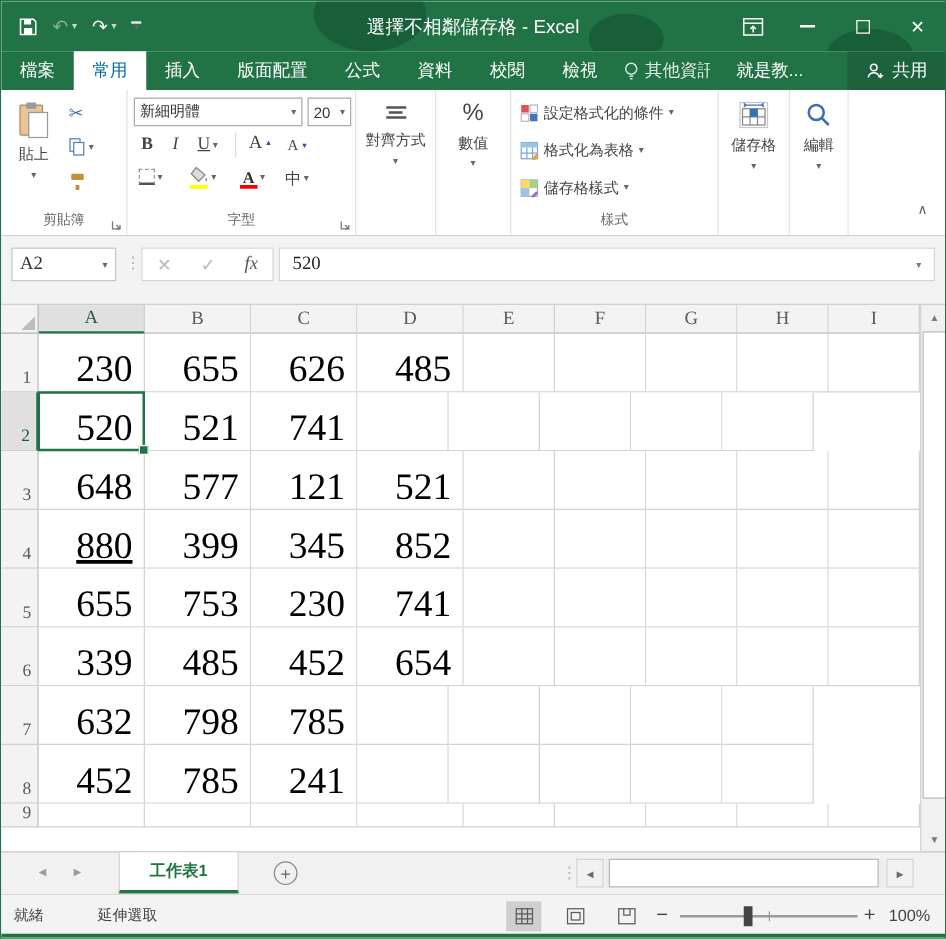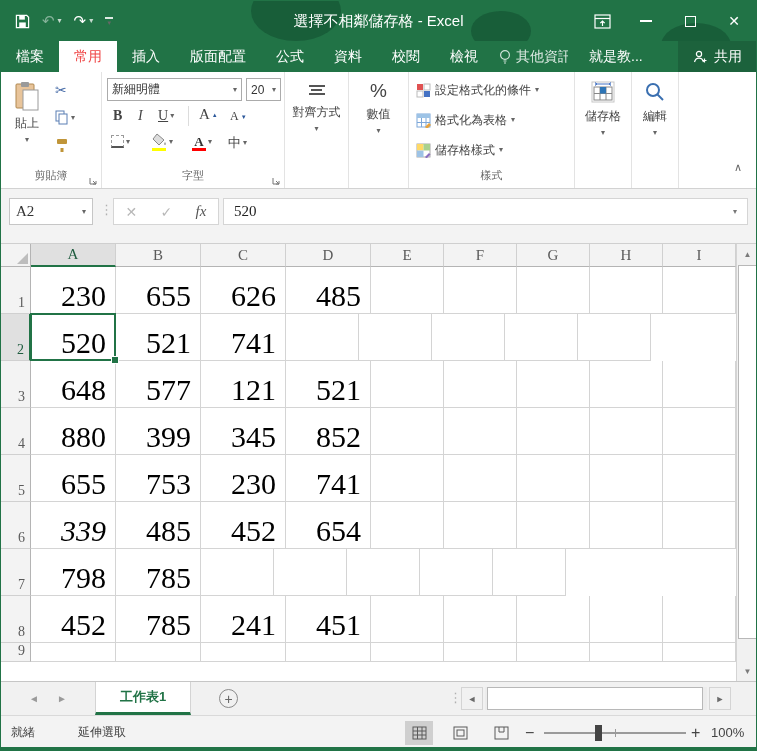--- a/index.html
+++ b/index.html
@@ -23,7 +23,7 @@
 
 .tabs{position:absolute;top:40px;left:0;width:100%;height:31px;background:#217346;display:flex;align-items:stretch;color:#fff;font-size:14px;z-index:2}
 .tab{padding:0 15px;display:flex;align-items:center;white-space:nowrap}
-.tab.active{background:#fff;color:#ef4444}
+.tab.active{background:#fff;color:#0369a1}
 .tellme{display:flex;align-items:center;gap:5px;padding:0 6px;color:rgba(255,255,255,.85)}
 .tellme .tlabel{width:52px;overflow:hidden;white-space:nowrap}
 .share{margin-left:auto;display:flex;align-items:center;gap:6px;padding:0 14px;background:rgba(0,0,0,.14)}

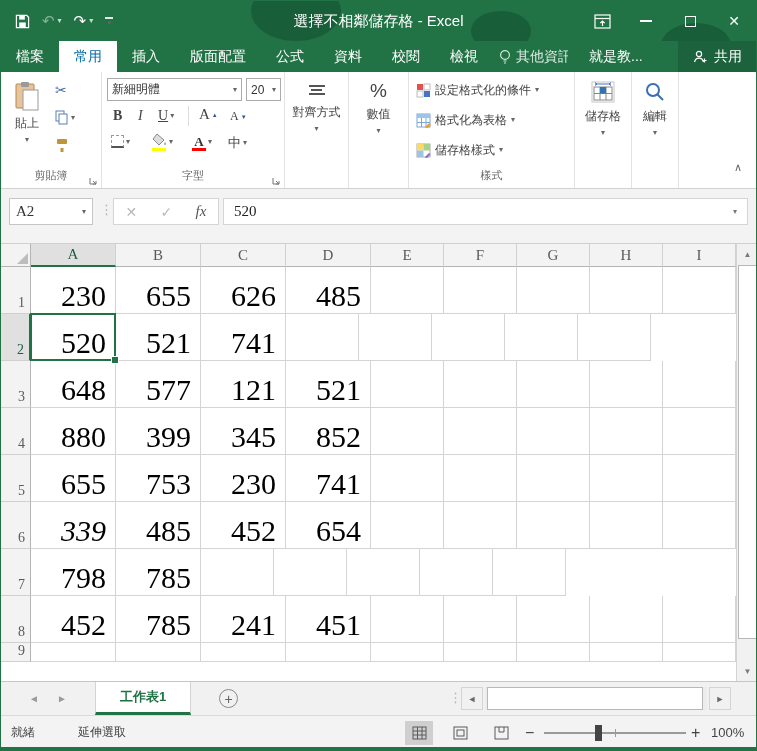--- a/index.html
+++ b/index.html
@@ -419,7 +419,7 @@
           </div>
           <div class="grow" style="height: 47px;">
             <div class="rh">4</div>
-            <div class="cell" style="width: 85px;">880</div>
+            <div class="cell" style="width: 85px; text-decoration: underline;">880</div>
             <div class="cell" style="width: 85px;">399</div>
             <div class="cell" style="width: 85px;">345</div>
             <div class="cell" style="width: 85px;">852</div>

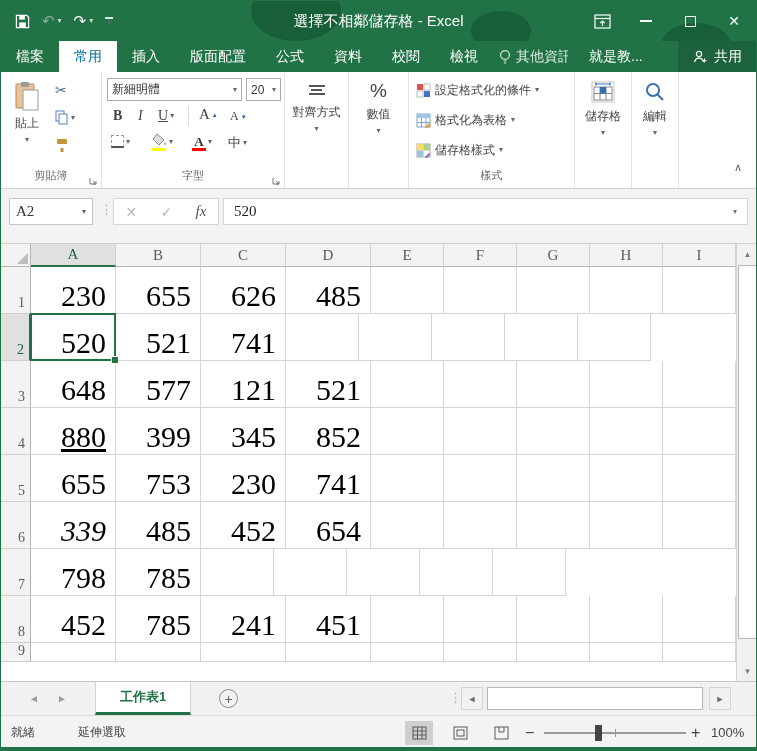--- a/index.html
+++ b/index.html
@@ -443,7 +443,7 @@
           </div>
           <div class="grow" style="height: 47px;">
             <div class="rh">6</div>
-            <div class="cell" style="width: 85px; font-style: italic;">339</div>
+            <div class="cell" style="width: 85px;">339</div>
             <div class="cell" style="width: 85px;">485</div>
             <div class="cell" style="width: 85px;">452</div>
             <div class="cell" style="width: 85px;">654</div>

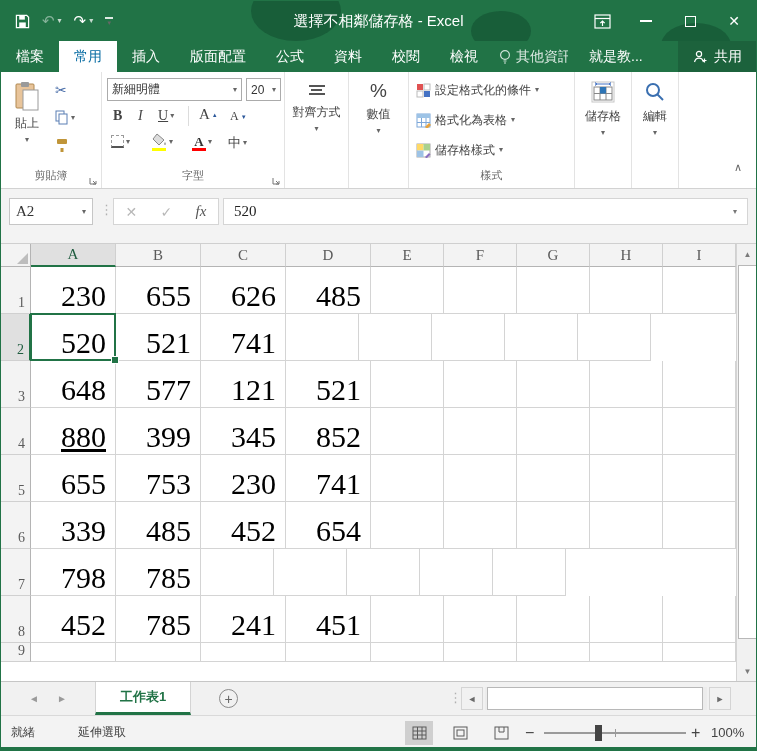--- a/index.html
+++ b/index.html
@@ -455,6 +455,7 @@
           </div>
           <div class="grow" style="height: 47px;">
             <div class="rh">7</div>
+            <div class="cell" style="width: 85px;">632</div>
             <div class="cell" style="width: 85px;">798</div>
             <div class="cell" style="width: 85px;">785</div>
             <div class="cell" style="width: 73px;"></div>

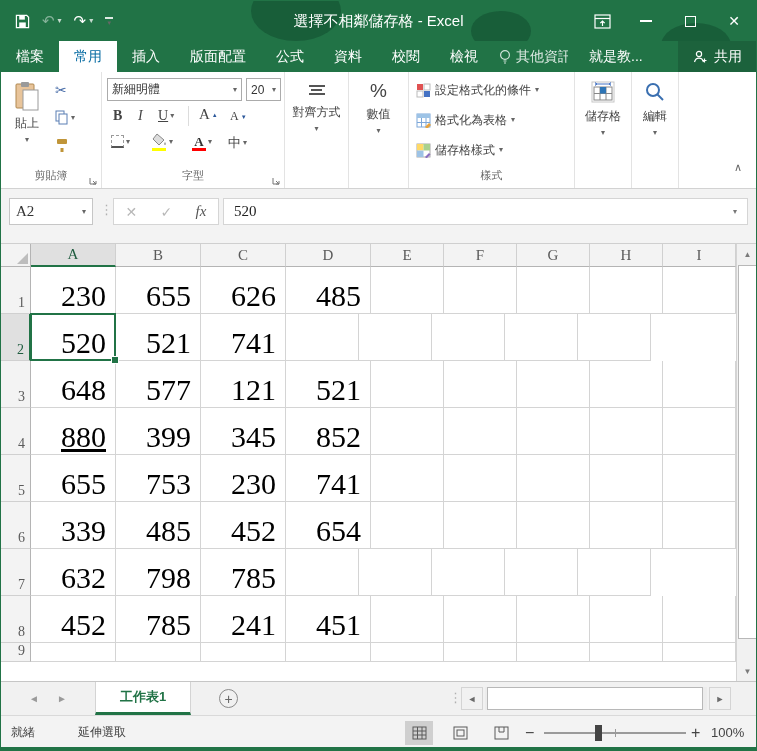--- a/index.html
+++ b/index.html
@@ -469,7 +469,6 @@
             <div class="cell" style="width: 85px;">452</div>
             <div class="cell" style="width: 85px;">785</div>
             <div class="cell" style="width: 85px;">241</div>
-            <div class="cell" style="width: 85px;">451</div>
             <div class="cell" style="width: 73px;"></div>
             <div class="cell" style="width: 73px;"></div>
             <div class="cell" style="width: 73px;"></div>

